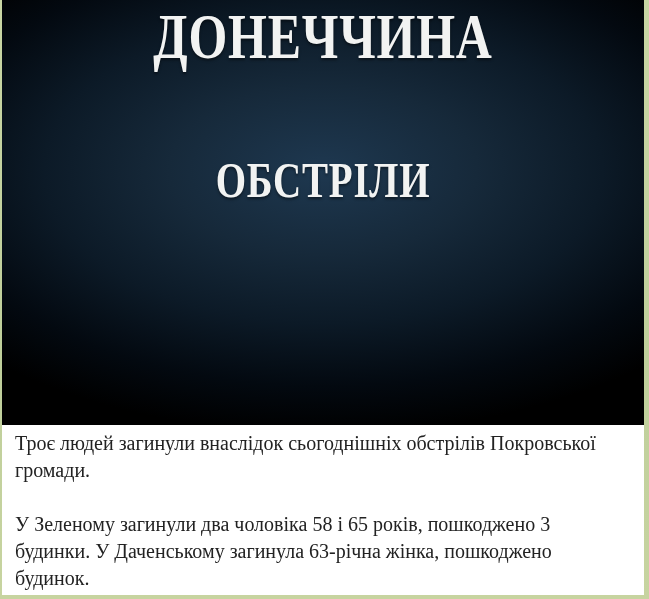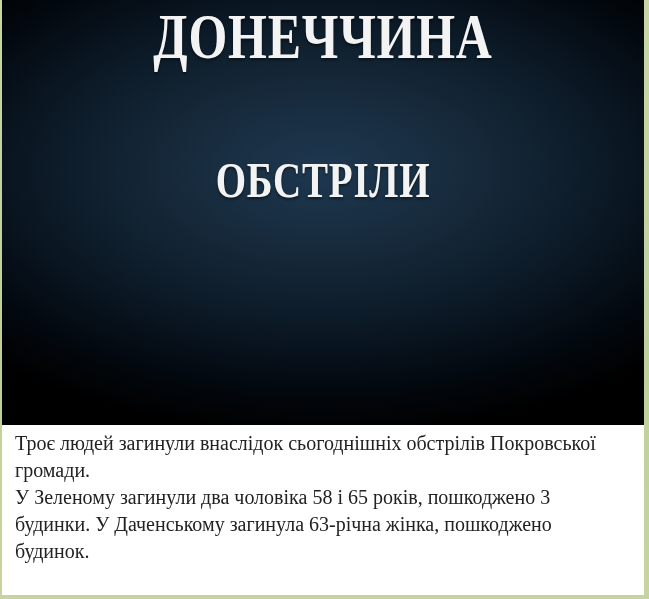--- a/index.html
+++ b/index.html
@@ -77,6 +77,7 @@
     max-width: 585px;
   }
   .caption p + p {
+    margin-top: 27px;
   }
 </style>
 </head>

